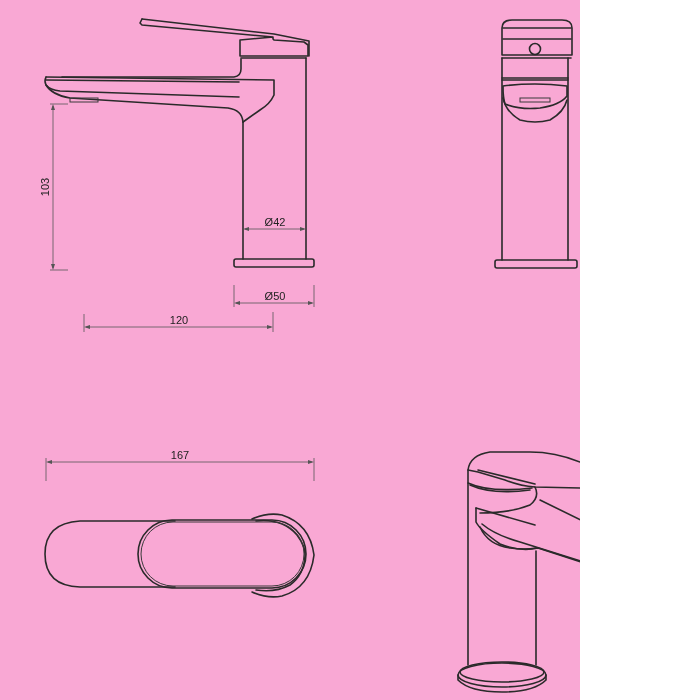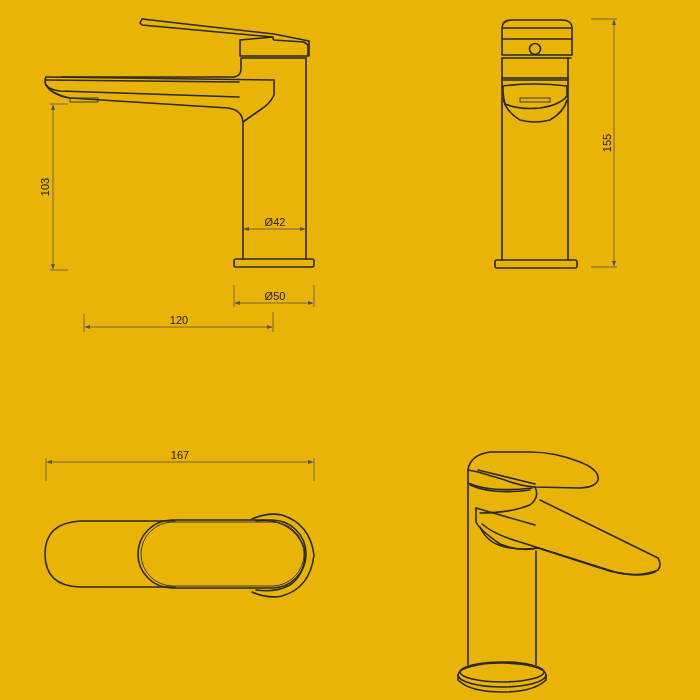--- a/index.html
+++ b/index.html
@@ -3,7 +3,7 @@
 <meta charset="utf-8">
 <style>
   html, body { margin: 0; padding: 0; background: #ffffff; }
-  #canvas { position: relative; width: 700px; height: 700px; background: #eab308; overflow: hidden; }
+  #canvas { position: relative; width: 580px; height: 700px; background: #f9a8d4; overflow: hidden; }
   svg { position: absolute; left: 0; top: 0; }
   .obj { fill: none; stroke: #2a2a2a; stroke-width: 1.6; stroke-linejoin: round; stroke-linecap: round; }
   .thin { fill: none; stroke: #3a3a3a; stroke-width: 1; }

